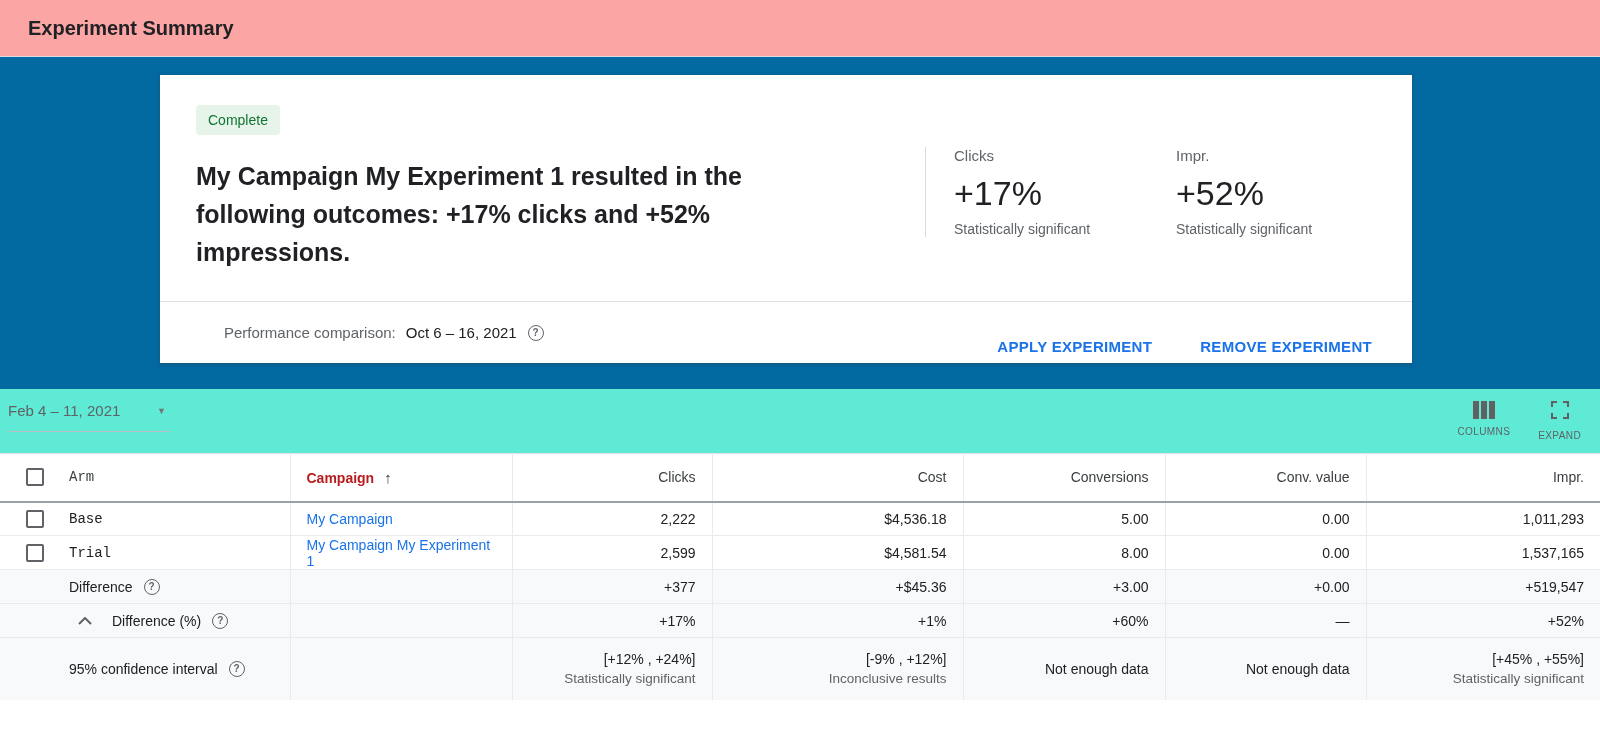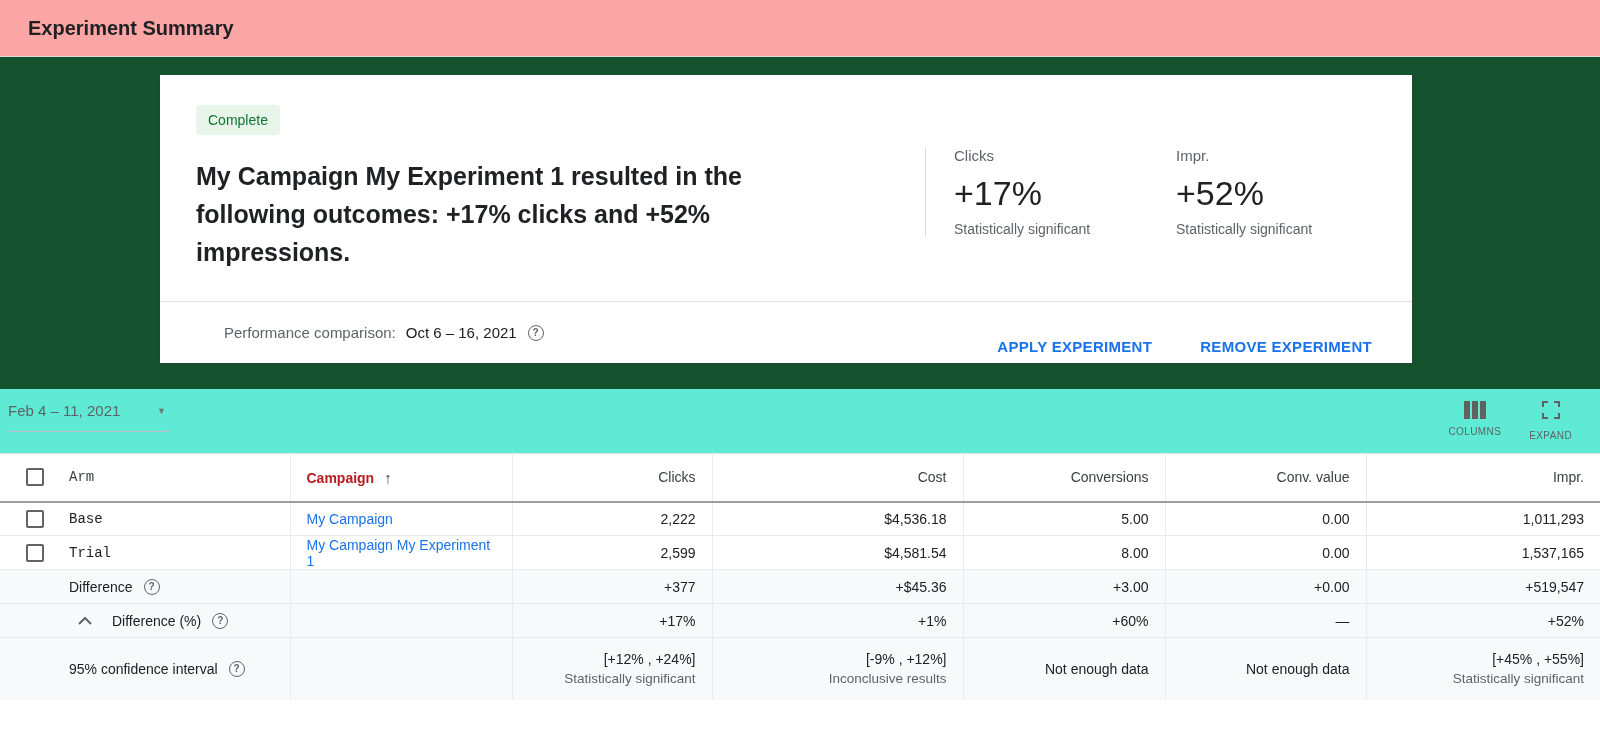--- a/index.html
+++ b/index.html
@@ -18,7 +18,7 @@
   .app-bar .title { font-size: 20px; font-weight: 700; color: #202124; }
 
   
-  .gray-section { background: #14532d; padding: 18px 0 26px 160px; }
+  .gray-section { background: #0369a1; padding: 18px 0 26px 160px; }
   .card {
     width: 1252px; background: #fff;
     box-shadow: 0 1px 2px rgba(60,64,67,.3), 0 1px 3px 1px rgba(60,64,67,.15);

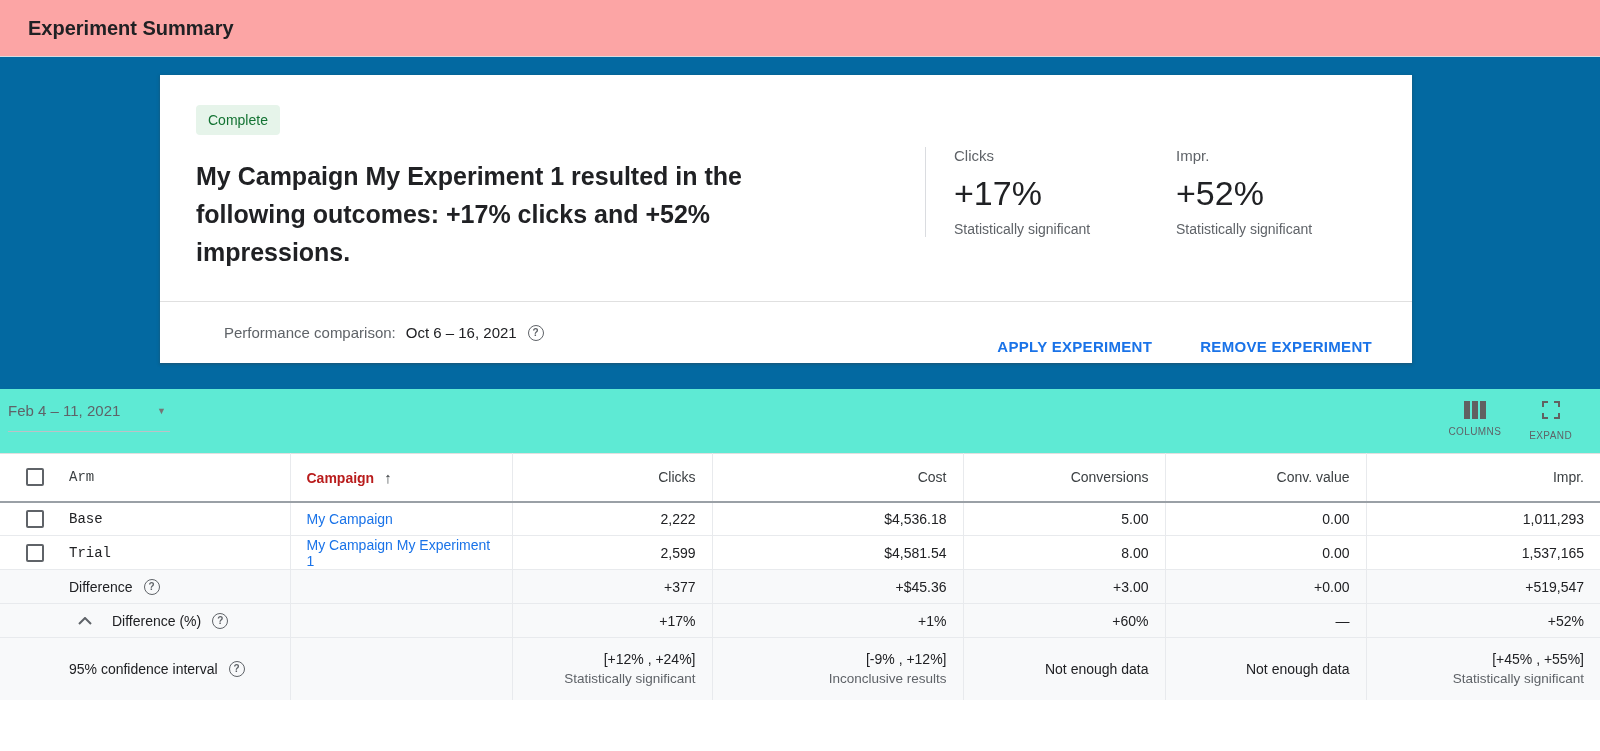--- a/index.html
+++ b/index.html
@@ -73,7 +73,7 @@
     font-size: 15px; color: #5f6368; cursor: pointer;
   }
   .dropdown-arrow { font-size: 9px; color: #757575; margin-right: 4px; }
-  .toolbar-icons { position: absolute; right: 28px; top: 12px; display: flex; gap: 28px; }
+  .toolbar-icons { position: absolute; right: 19px; top: 12px; display: flex; gap: 28px; }
   .icon-button { display: flex; flex-direction: column; align-items: center; gap: 7px; cursor: pointer; }
   .columns-icon { display: flex; gap: 2px; height: 18px; }
   .columns-icon i { display: block; width: 6px; background: #616161; }

